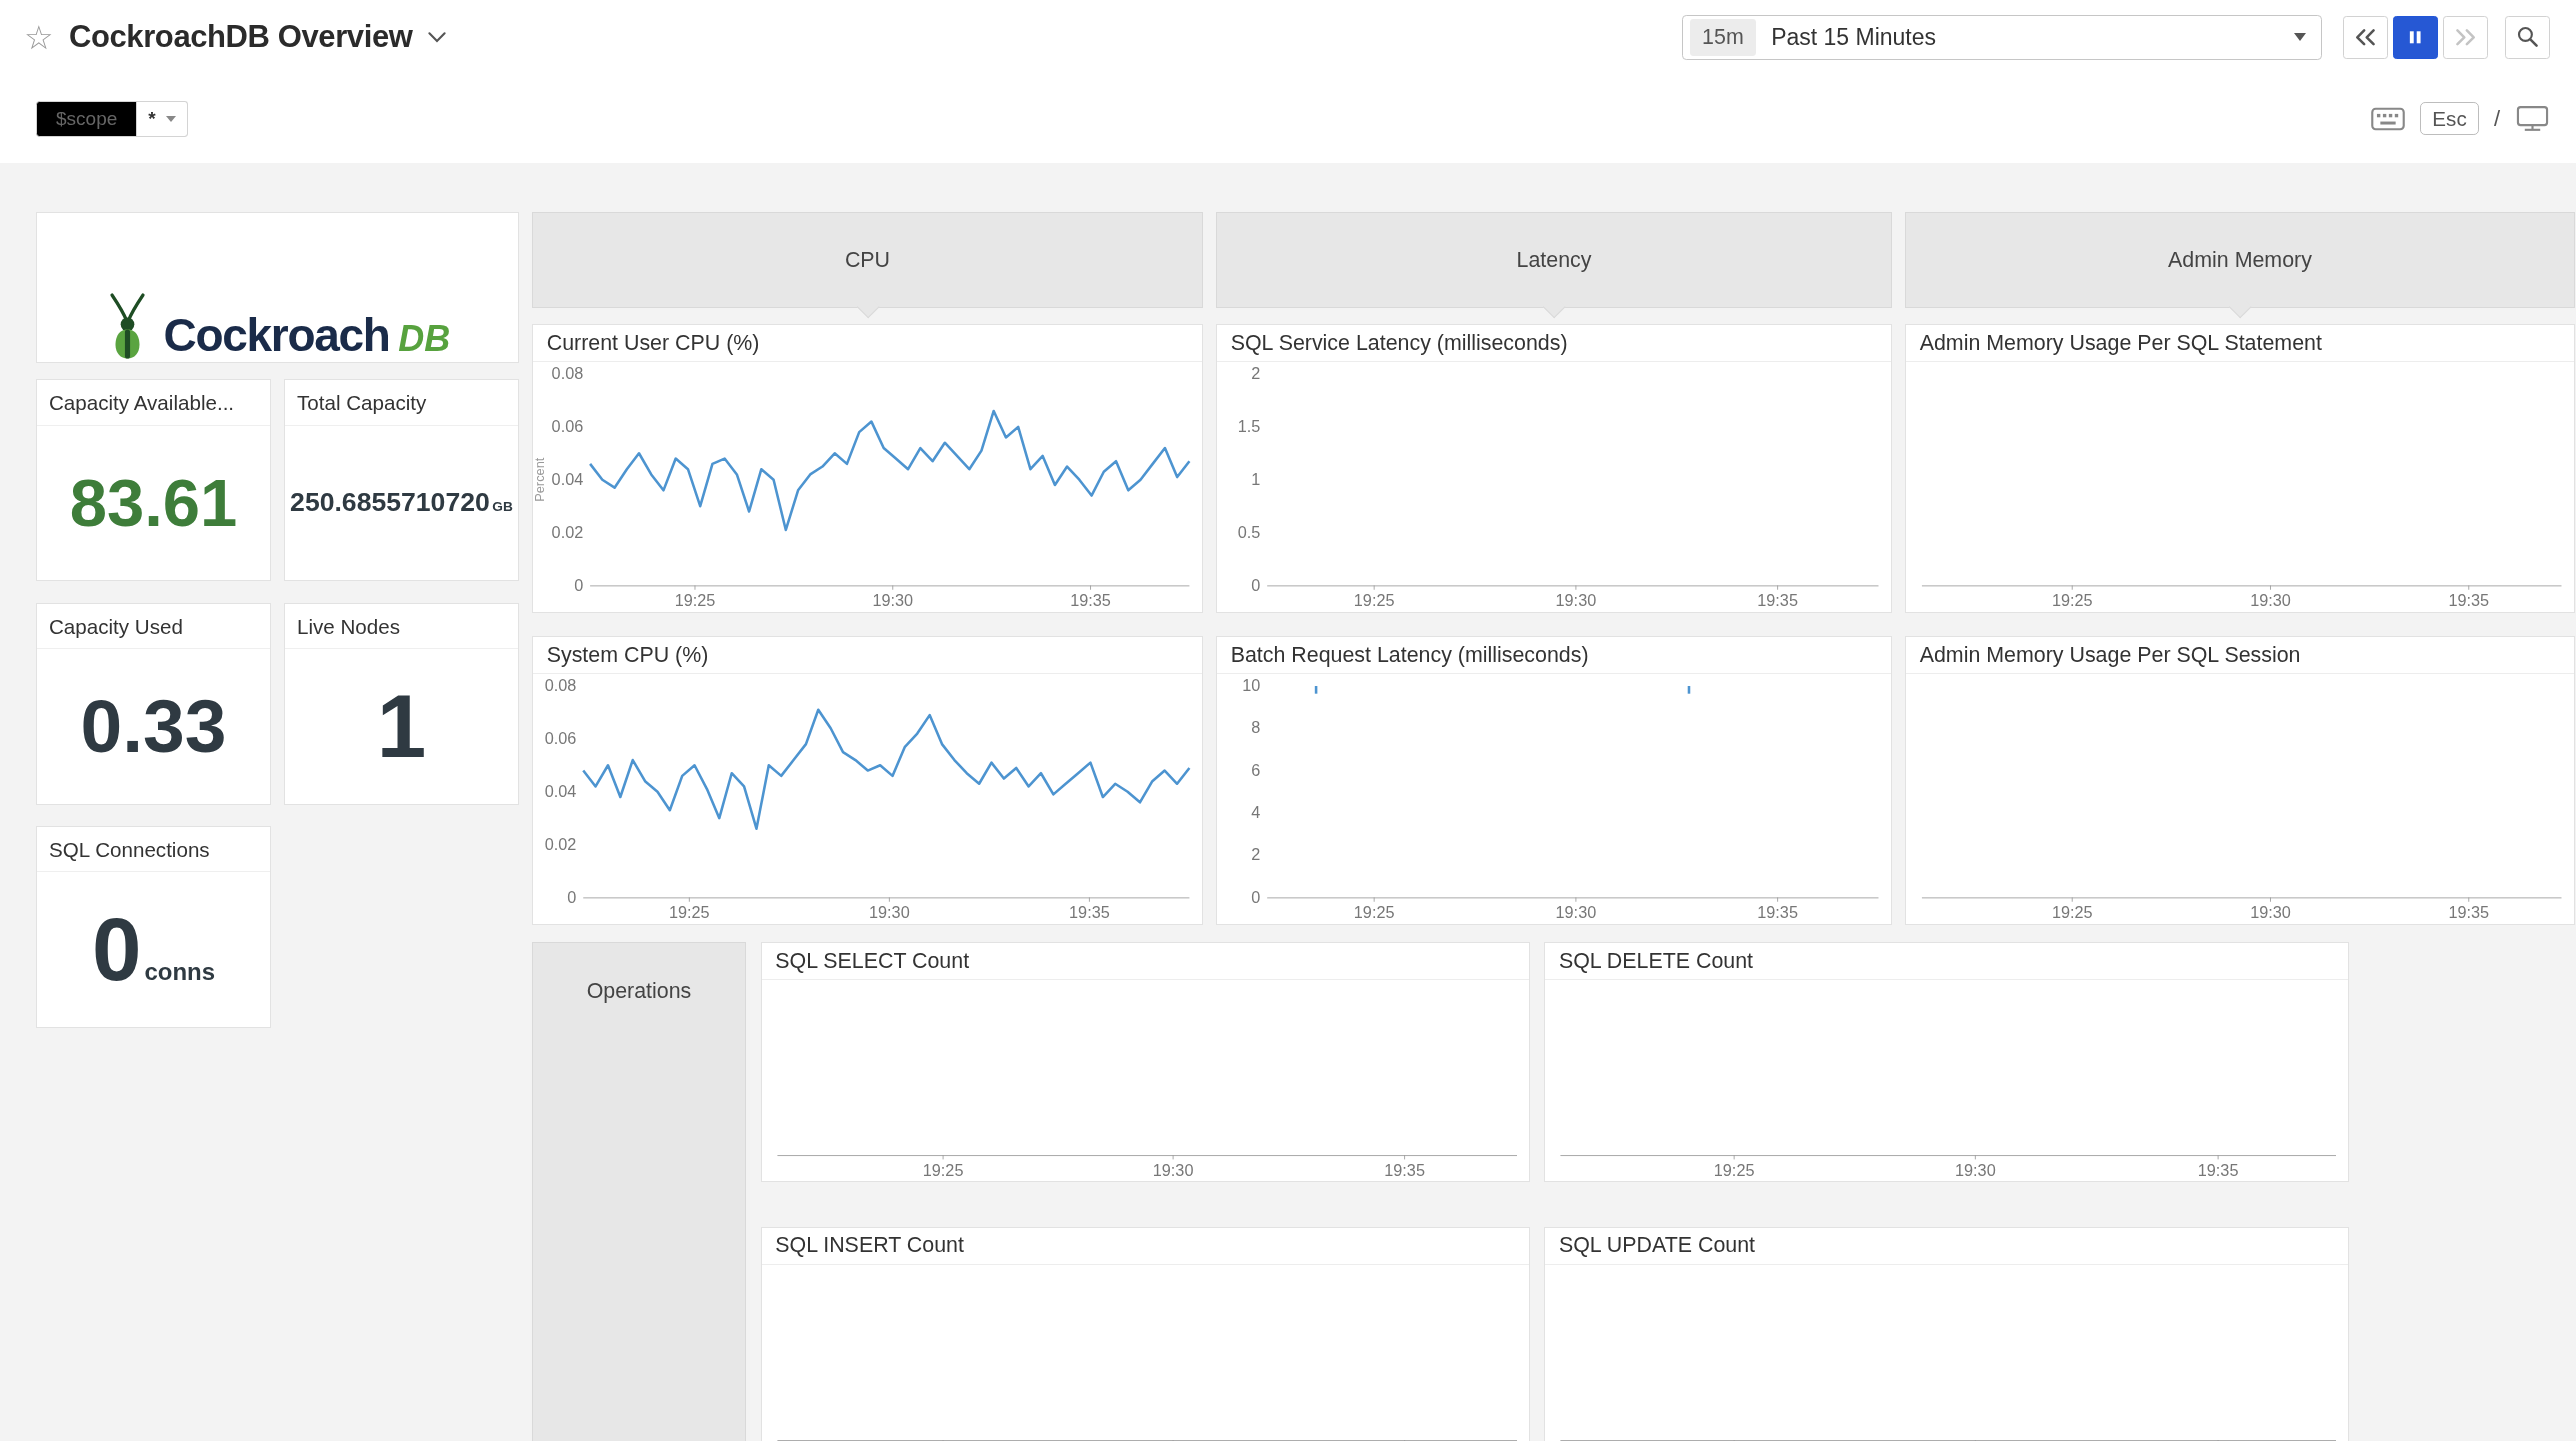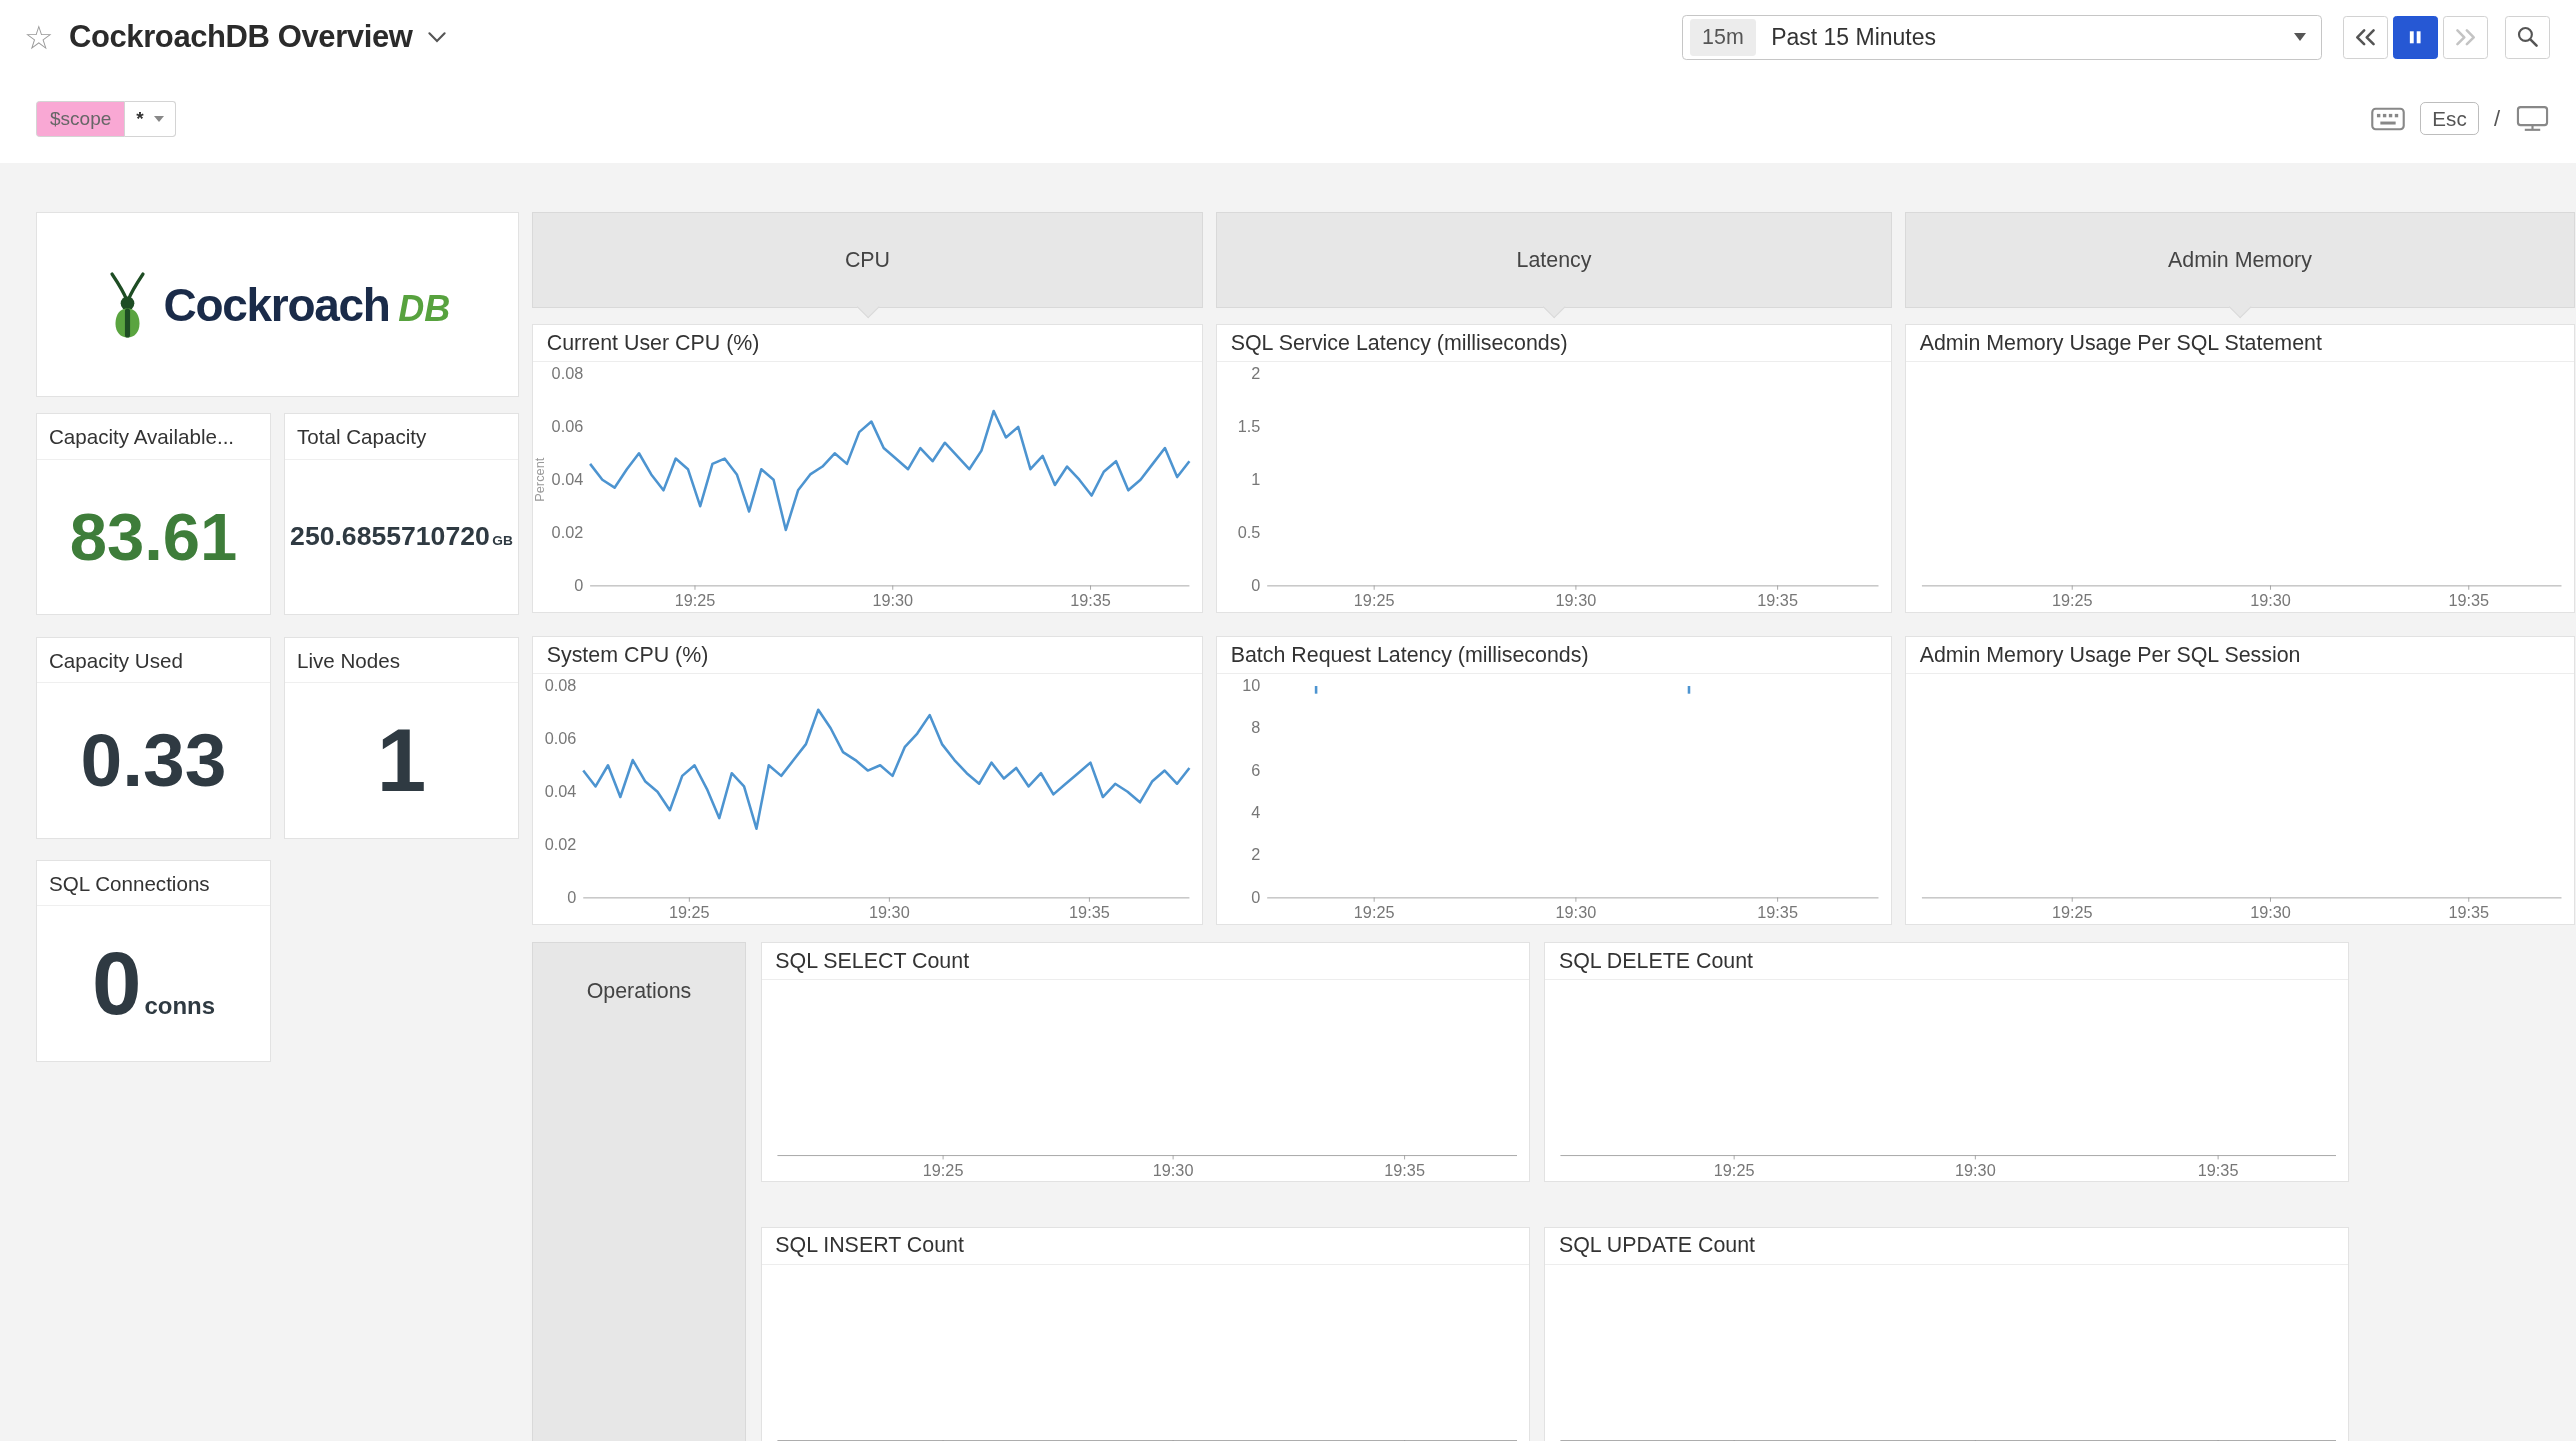--- a/index.html
+++ b/index.html
@@ -29,7 +29,7 @@
   
   .toolbar { height:89px; background:#fff; display:flex; align-items:center; padding:0 27.4px 0 36px; }
   .scope { display:flex; height:36px; font-size:19px; cursor:pointer; }
-  .scope-key { background:#f9a8d4; border:0.9px solid #d4d4d4; border-radius:3.4px 0 0 3.4px; padding:0 13px;
+  .scope-key { background:#000000; border:0.9px solid #d4d4d4; border-radius:3.4px 0 0 3.4px; padding:0 19px;
     display:flex; align-items:center; color:#666; }
   .scope-val { background:#fff; border:0.9px solid #d4d4d4; border-left:none; border-radius:0 3.4px 3.4px 0;
     padding:0 11px; display:flex; align-items:center; gap:10.3px; color:#333; font-weight:bold; }

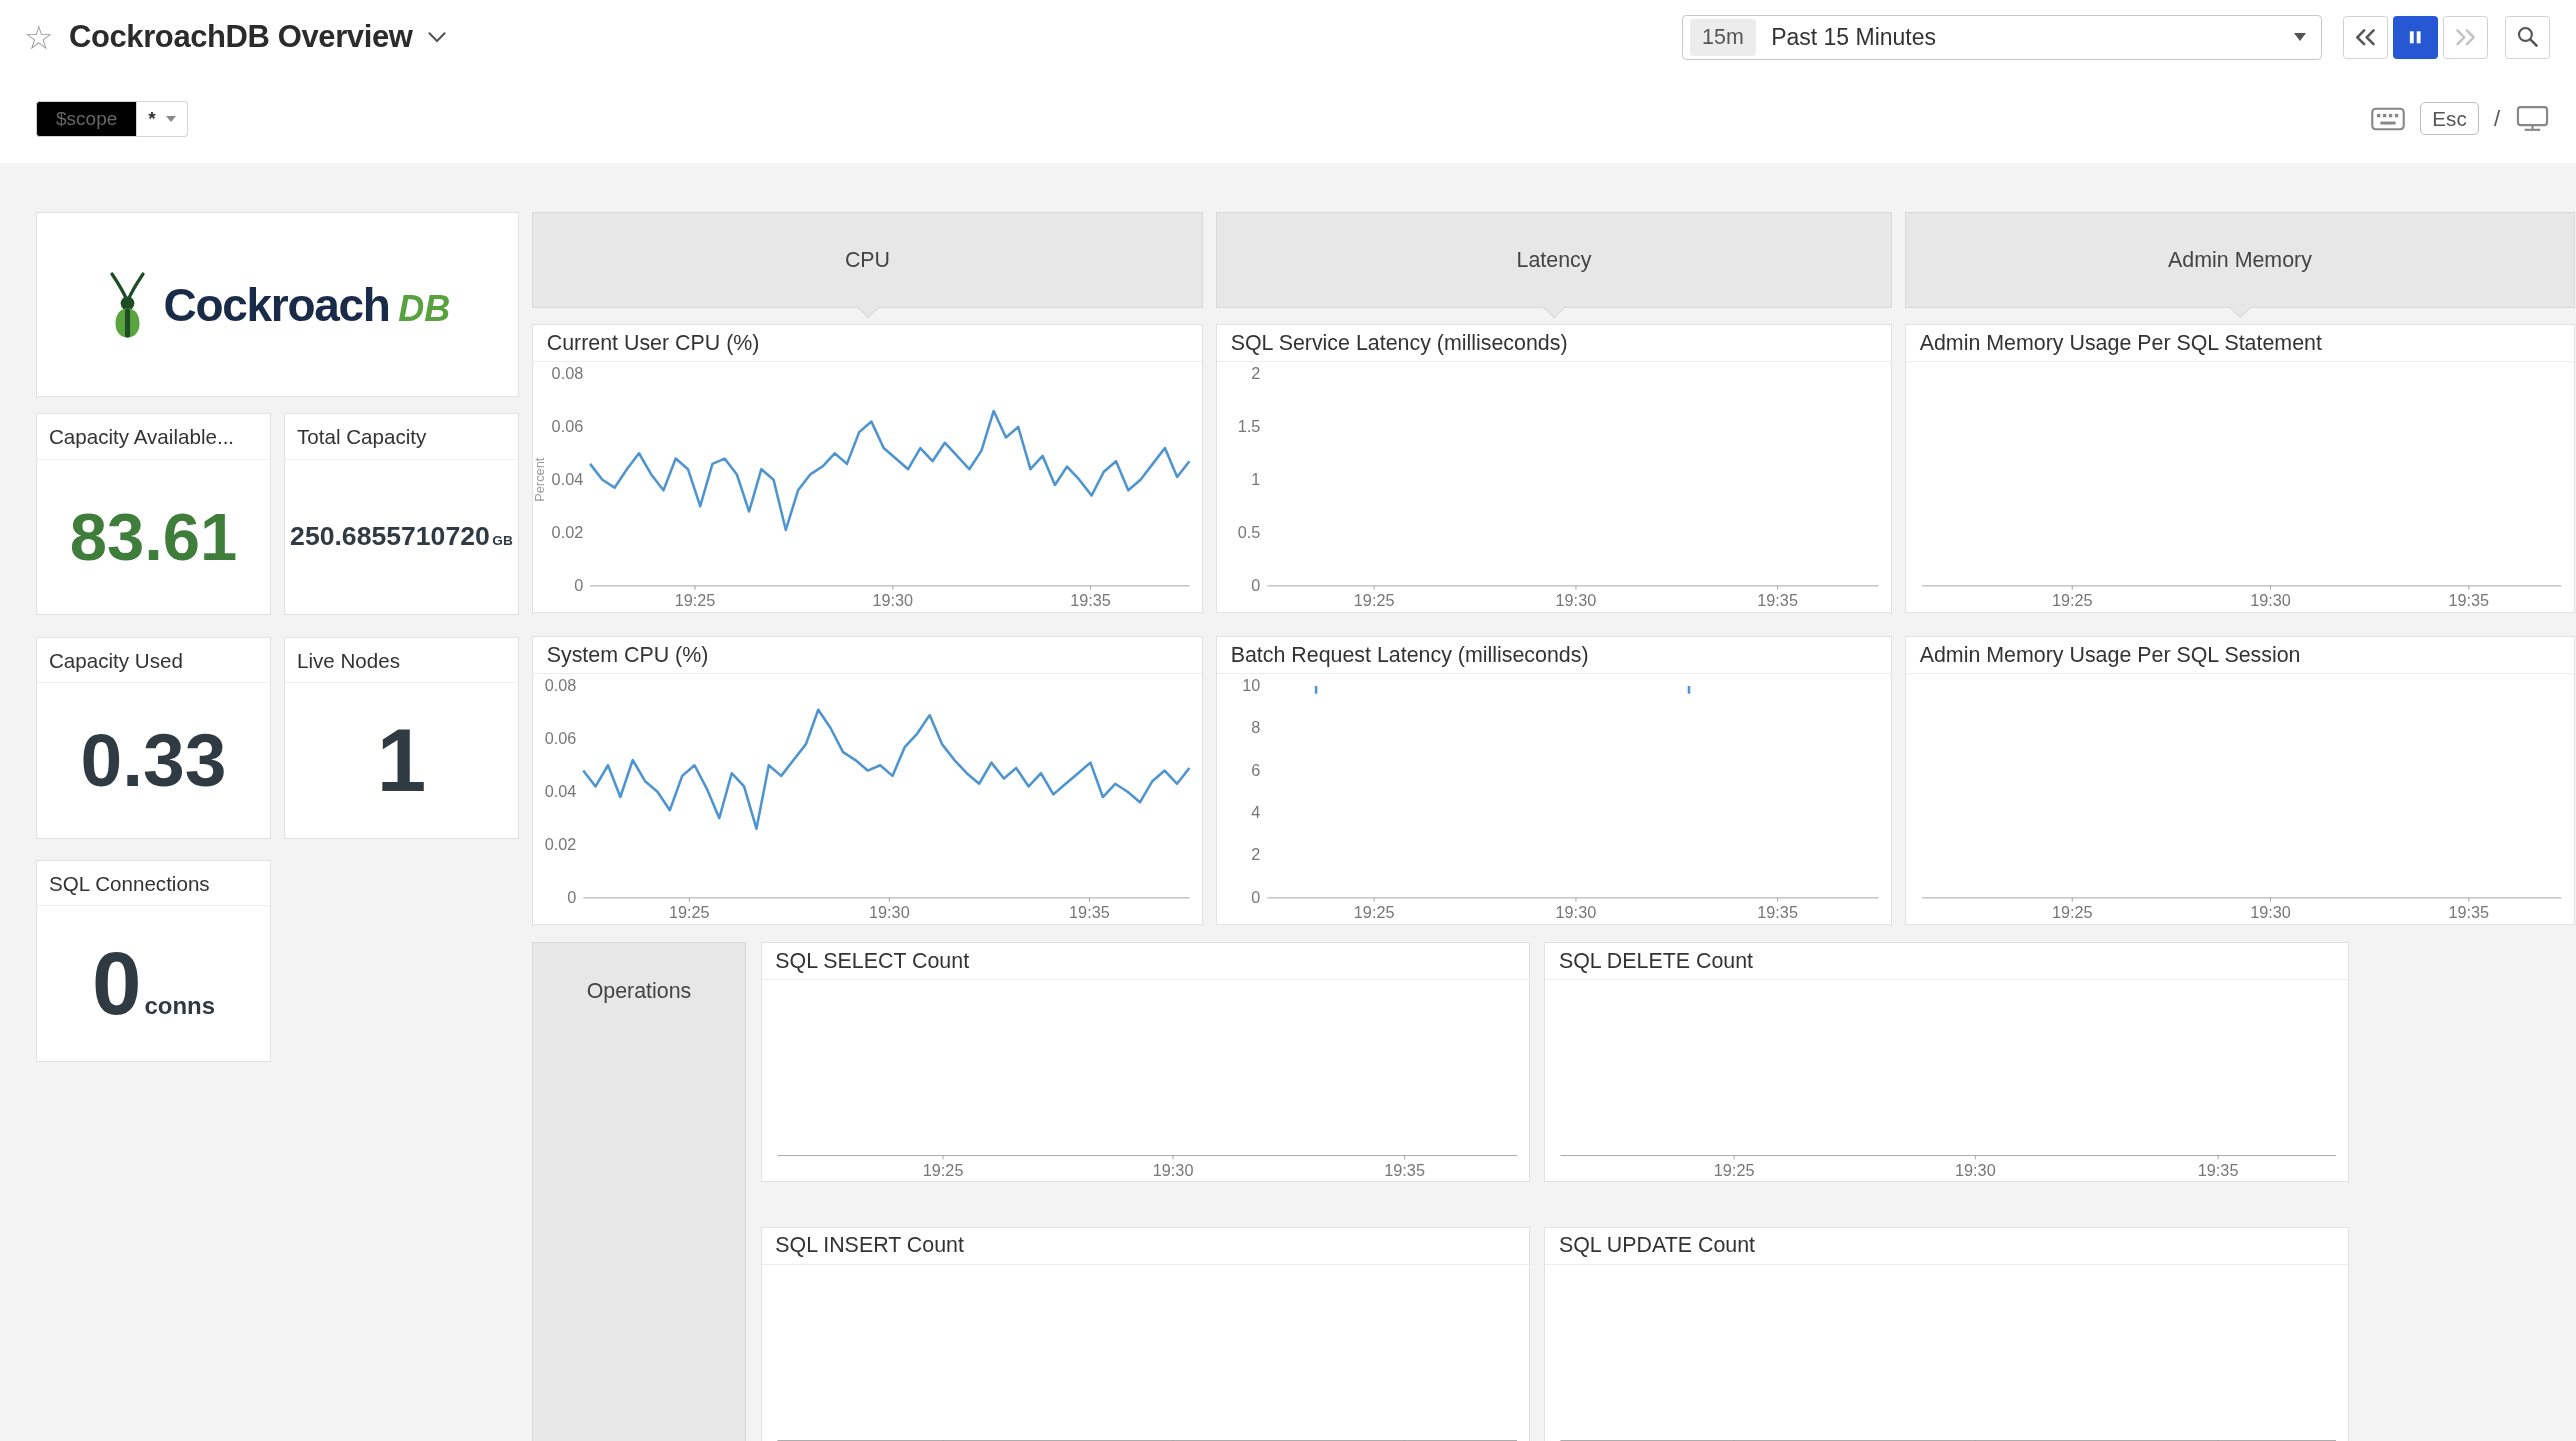--- a/index.html
+++ b/index.html
@@ -39,7 +39,7 @@
   
   .content { height:1279px; padding:49px 0 0 36px; display:flex; gap:13px; align-items:flex-start; background:#f3f3f3; }
   .left-col { width:483px; flex:none; }
-  .logo-card { height:185px; background:#fff; border:0.9px solid #e2e2e2; display:flex; align-items:center; justify-content:center; }
+  .logo-card { height:151px; background:#fff; border:0.9px solid #e2e2e2; display:flex; align-items:flex-end; justify-content:center; }
   .logo-text { display:flex; align-items:baseline; margin-left:13.7px; }
   .logo-word { font-size:46px; font-weight:bold; color:#1a2b49; letter-spacing:-1.3px; }
   .logo-suffix { font-size:36px; font-weight:bold; color:#57a23e; margin-left:8.6px;font-style:italic; }

